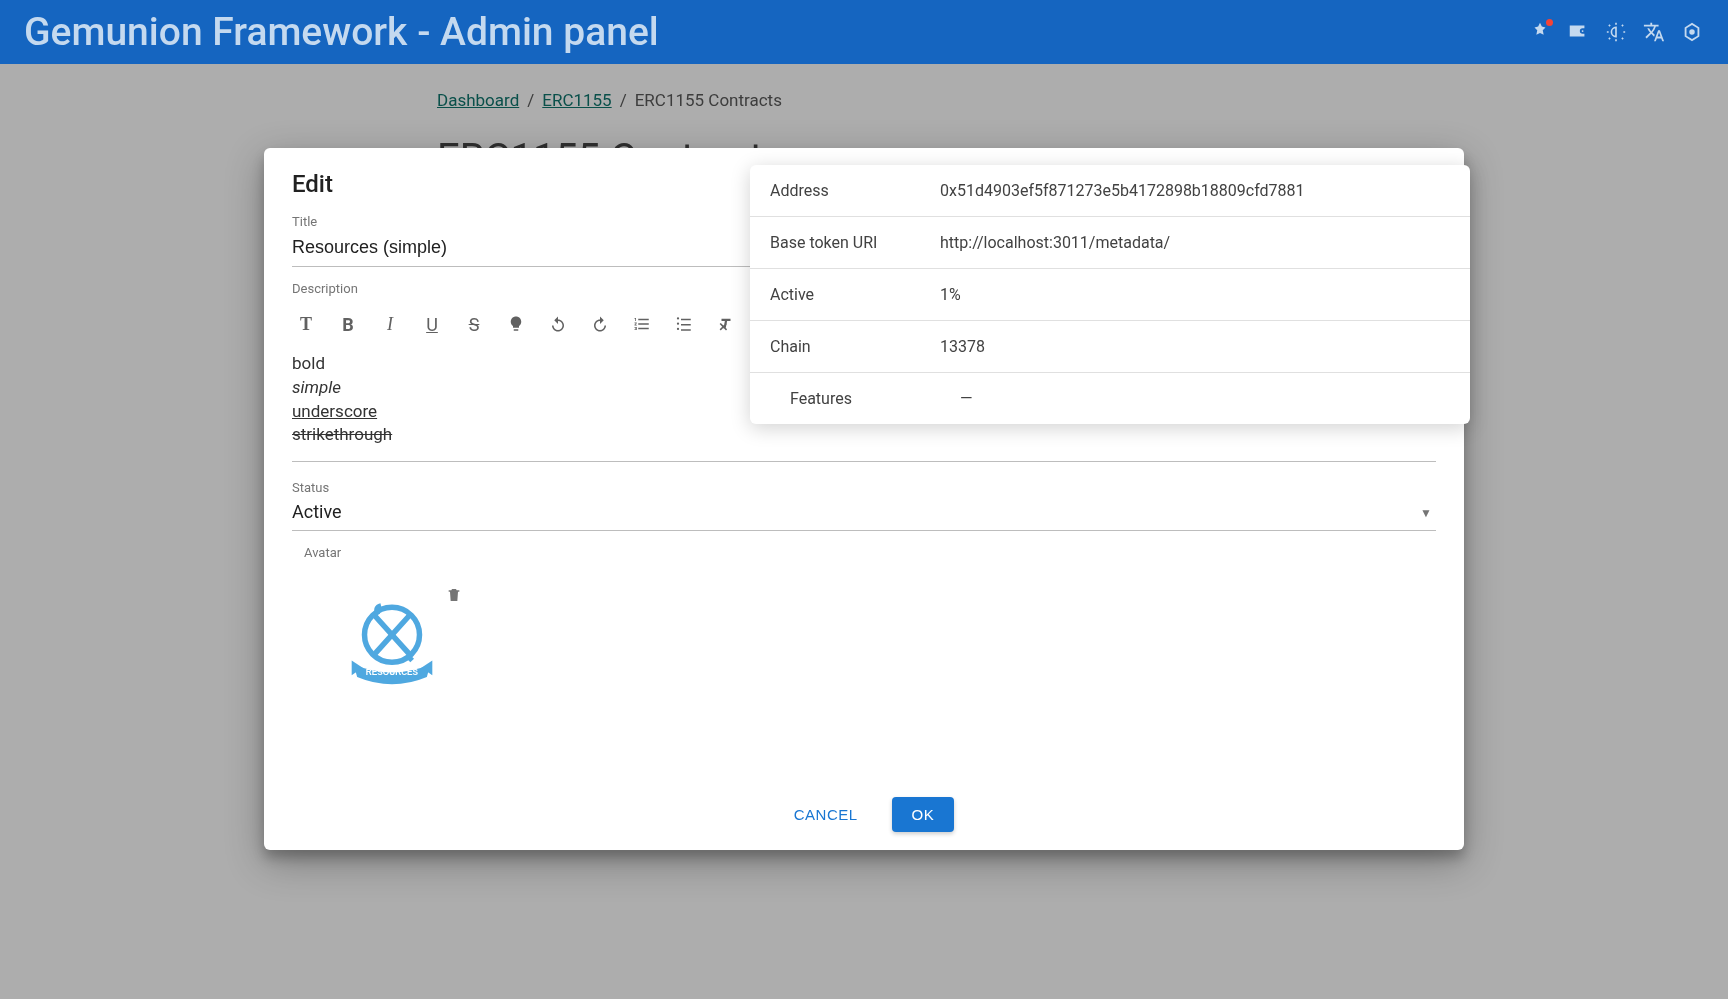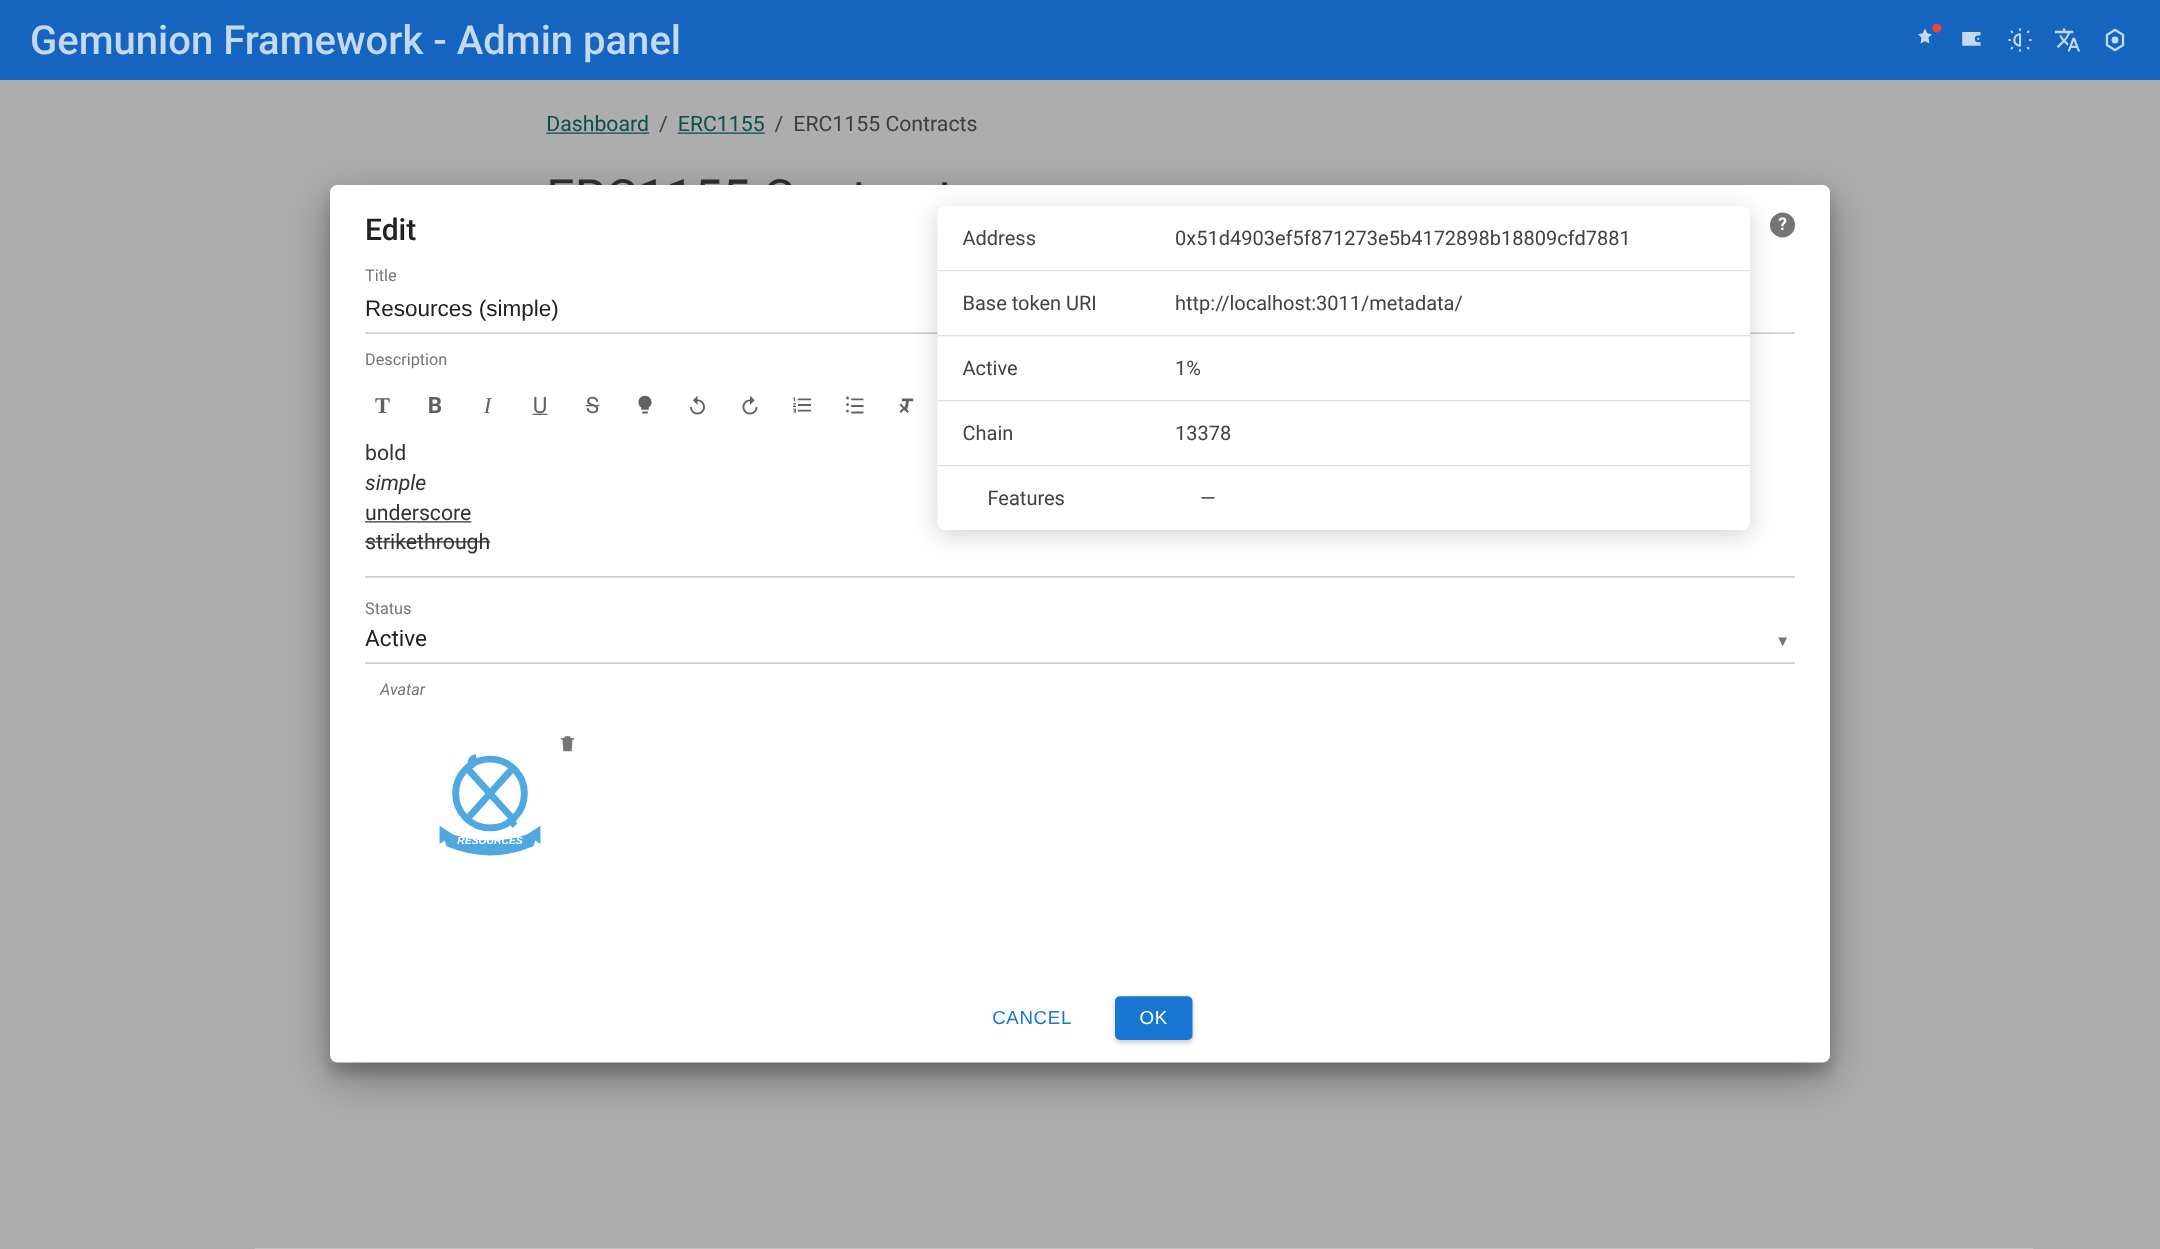--- a/index.html
+++ b/index.html
@@ -21,7 +21,7 @@
   justify-content: space-between;
 }
 .header-title {
-  font-size: 32px;
+  font-size: 39px;
   font-weight: 500;
   color: #c4d9ef;
 }

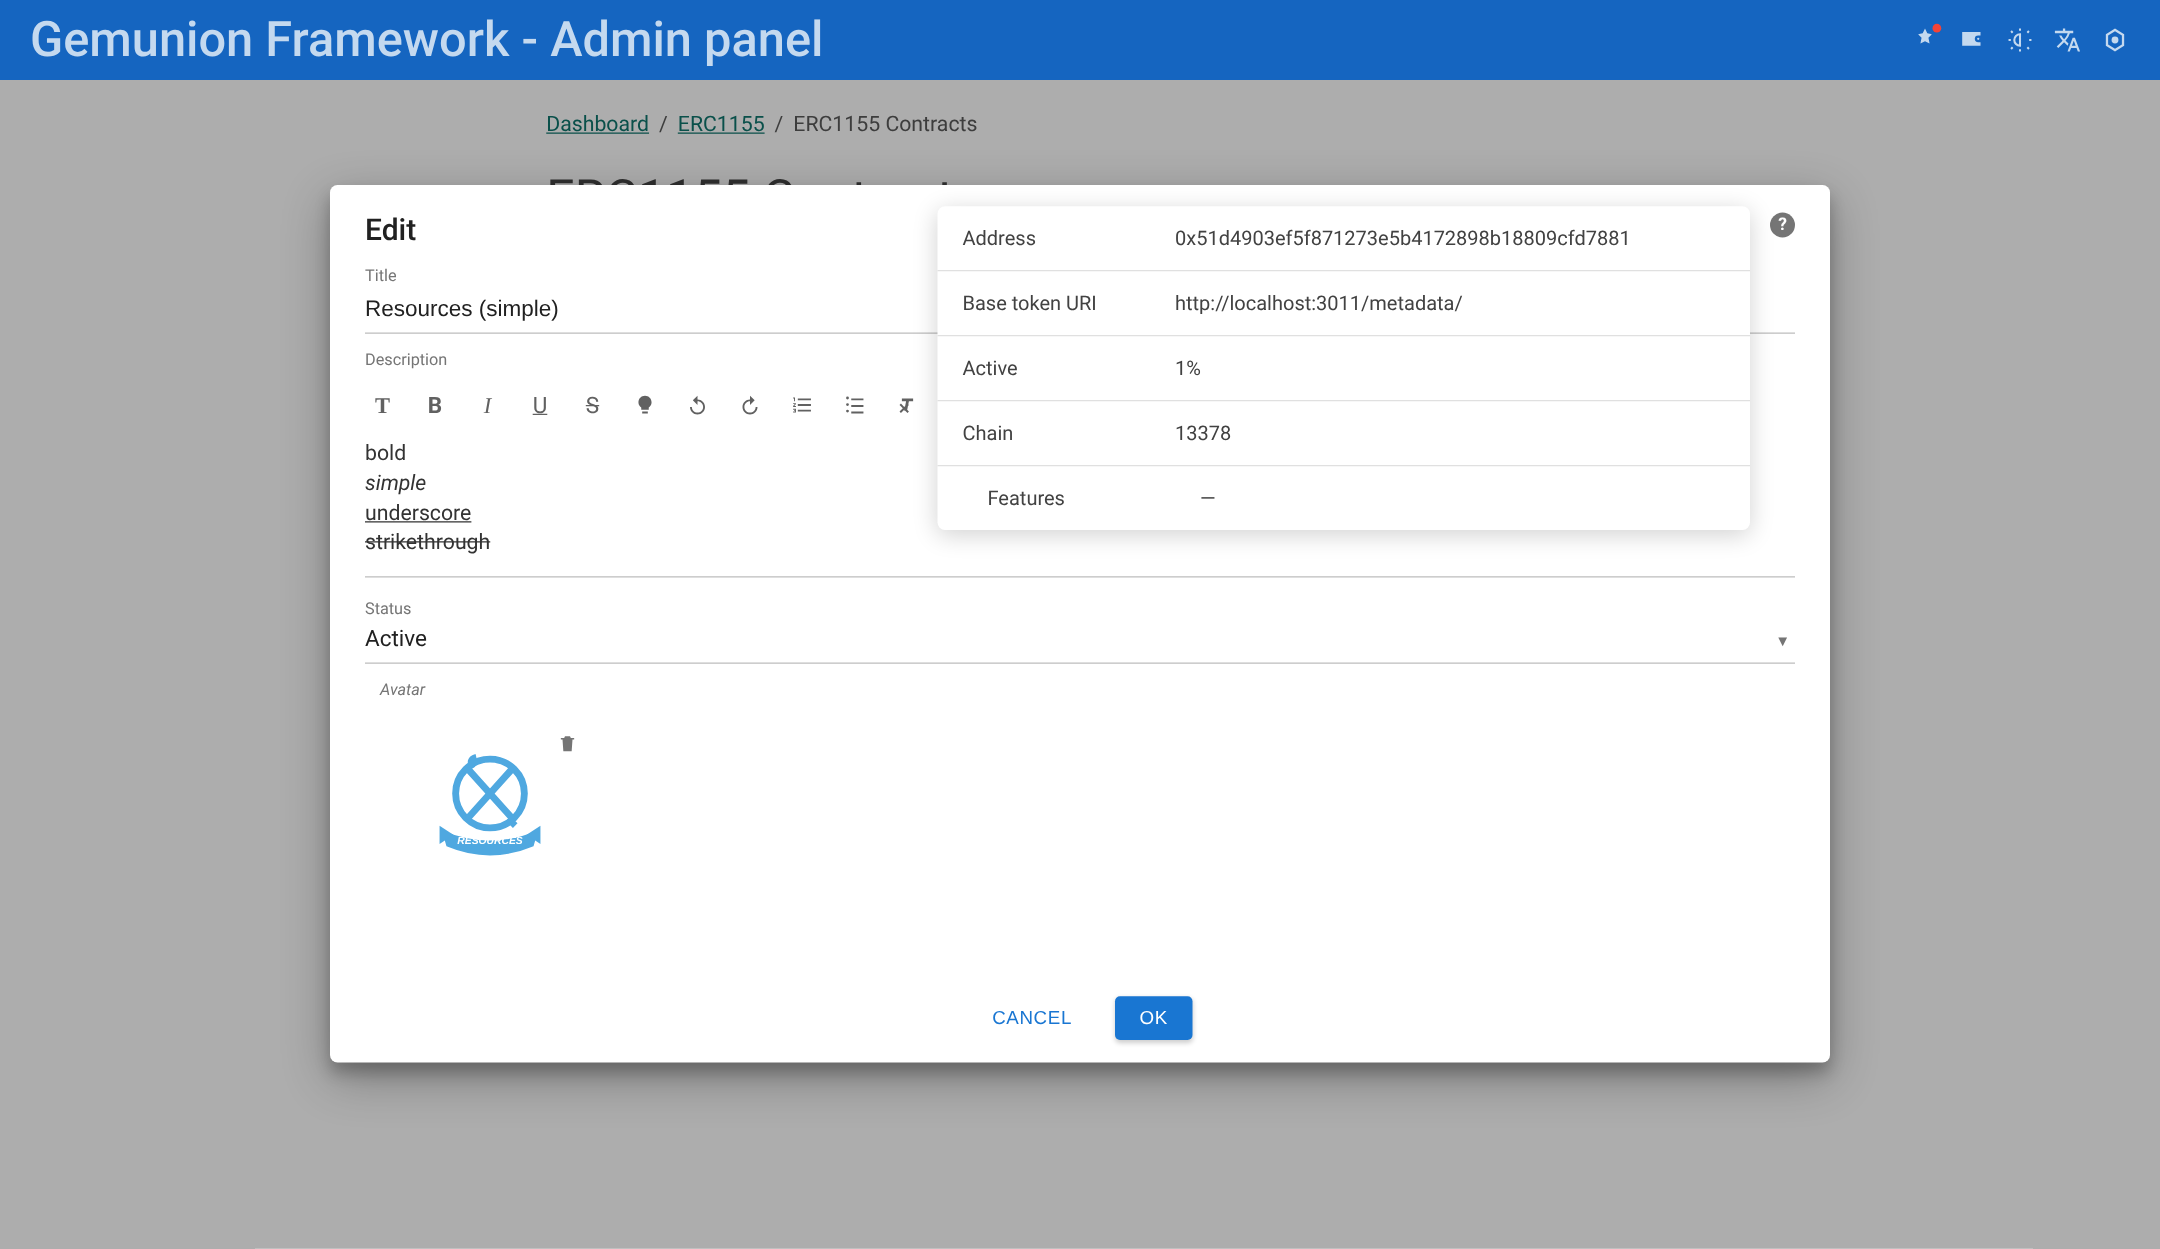--- a/index.html
+++ b/index.html
@@ -189,7 +189,7 @@
   position: absolute;
   top: 165px;
   left: 750px;
-  width: 650px;
+  width: 720px;
   background: #fff;
   border-radius: 6px;
   box-shadow: 0 4px 20px rgba(0,0,0,0.18);

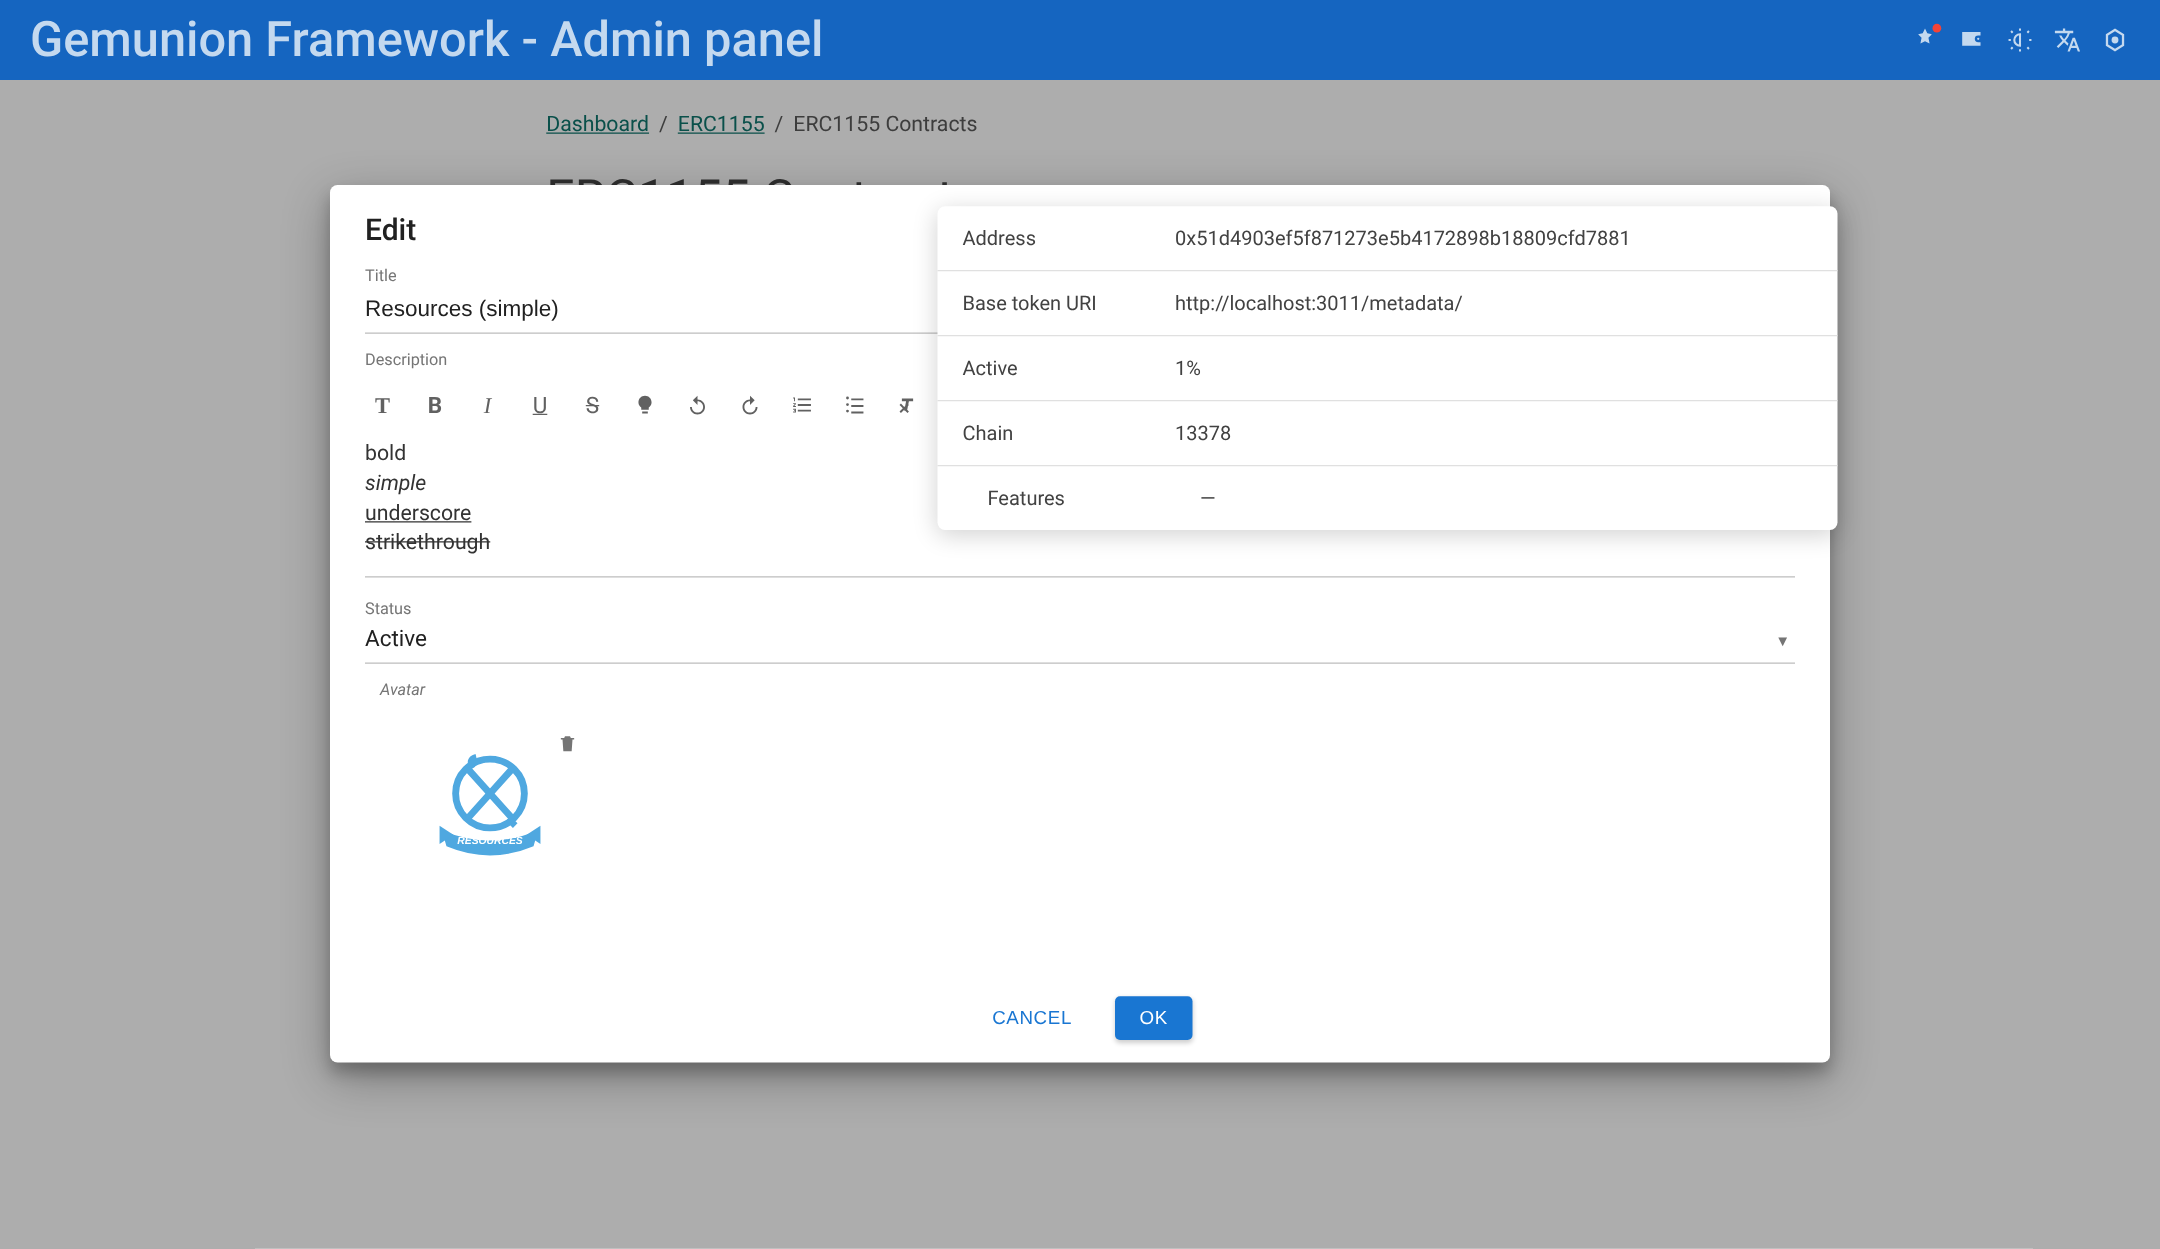--- a/index.html
+++ b/index.html
@@ -146,7 +146,7 @@
   color: #757575;
   font-size: 12px;
 }
-.avatar-wrap { margin-top: 14px; font-style: italic; }
+.avatar-wrap { margin-top: 14px; }
 .avatar-label { font-size: 13px; color: #757575; padding-left: 12px; }
 .avatar-box {
   width: 180px;

